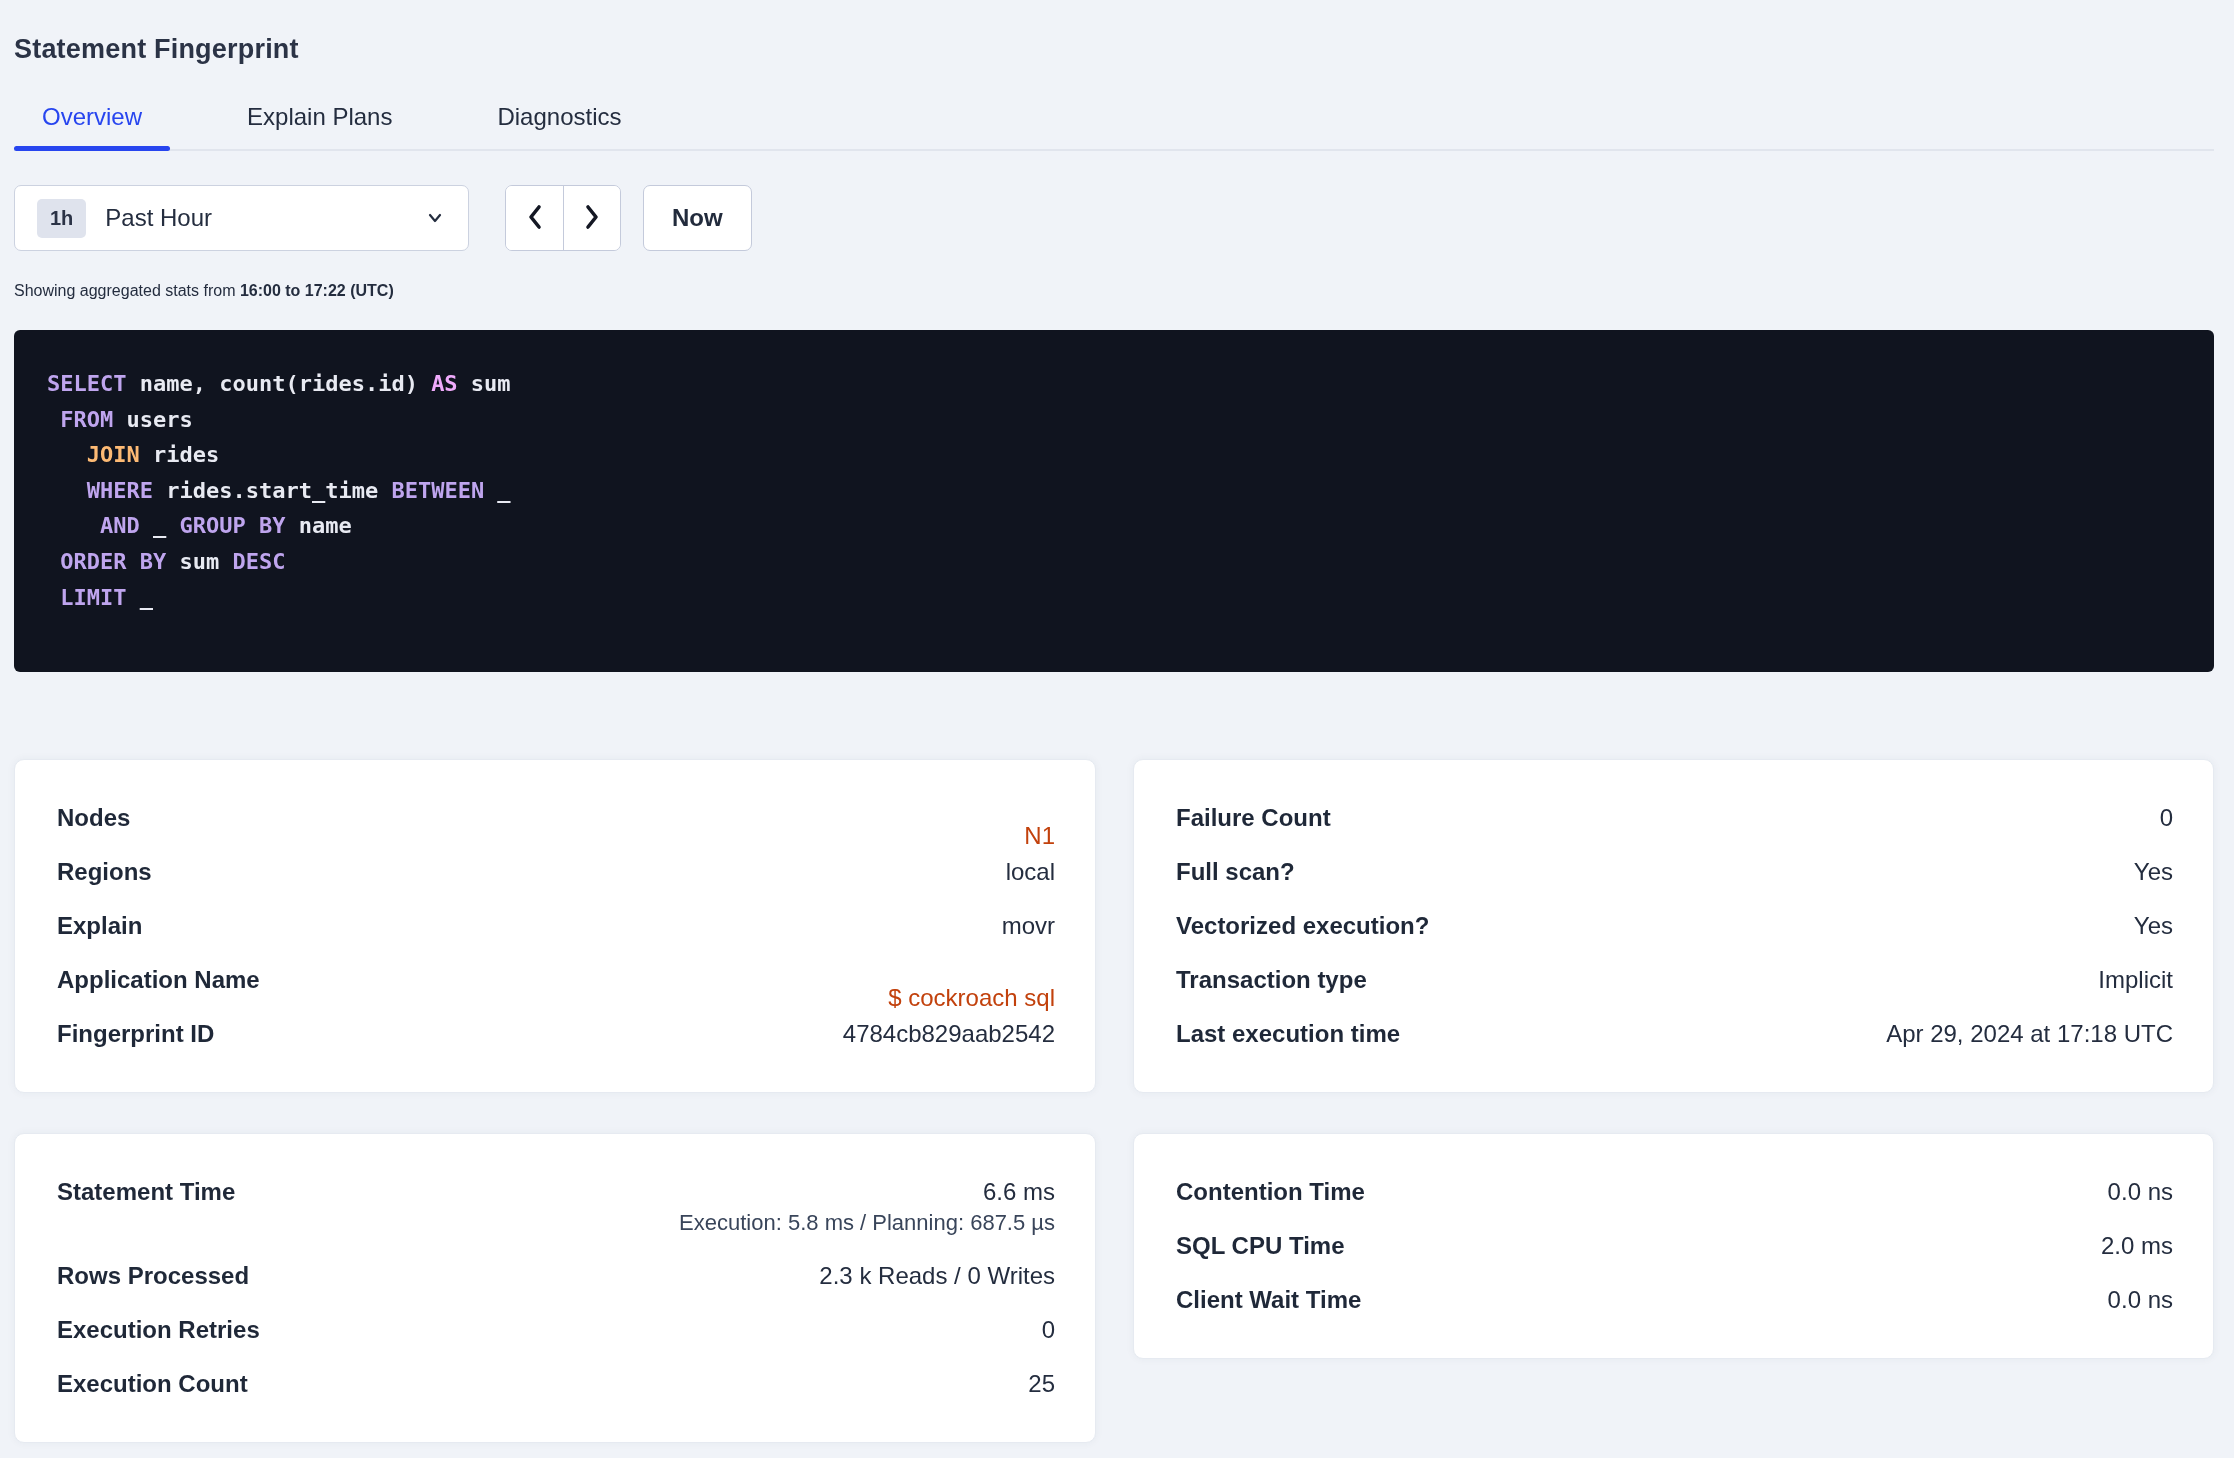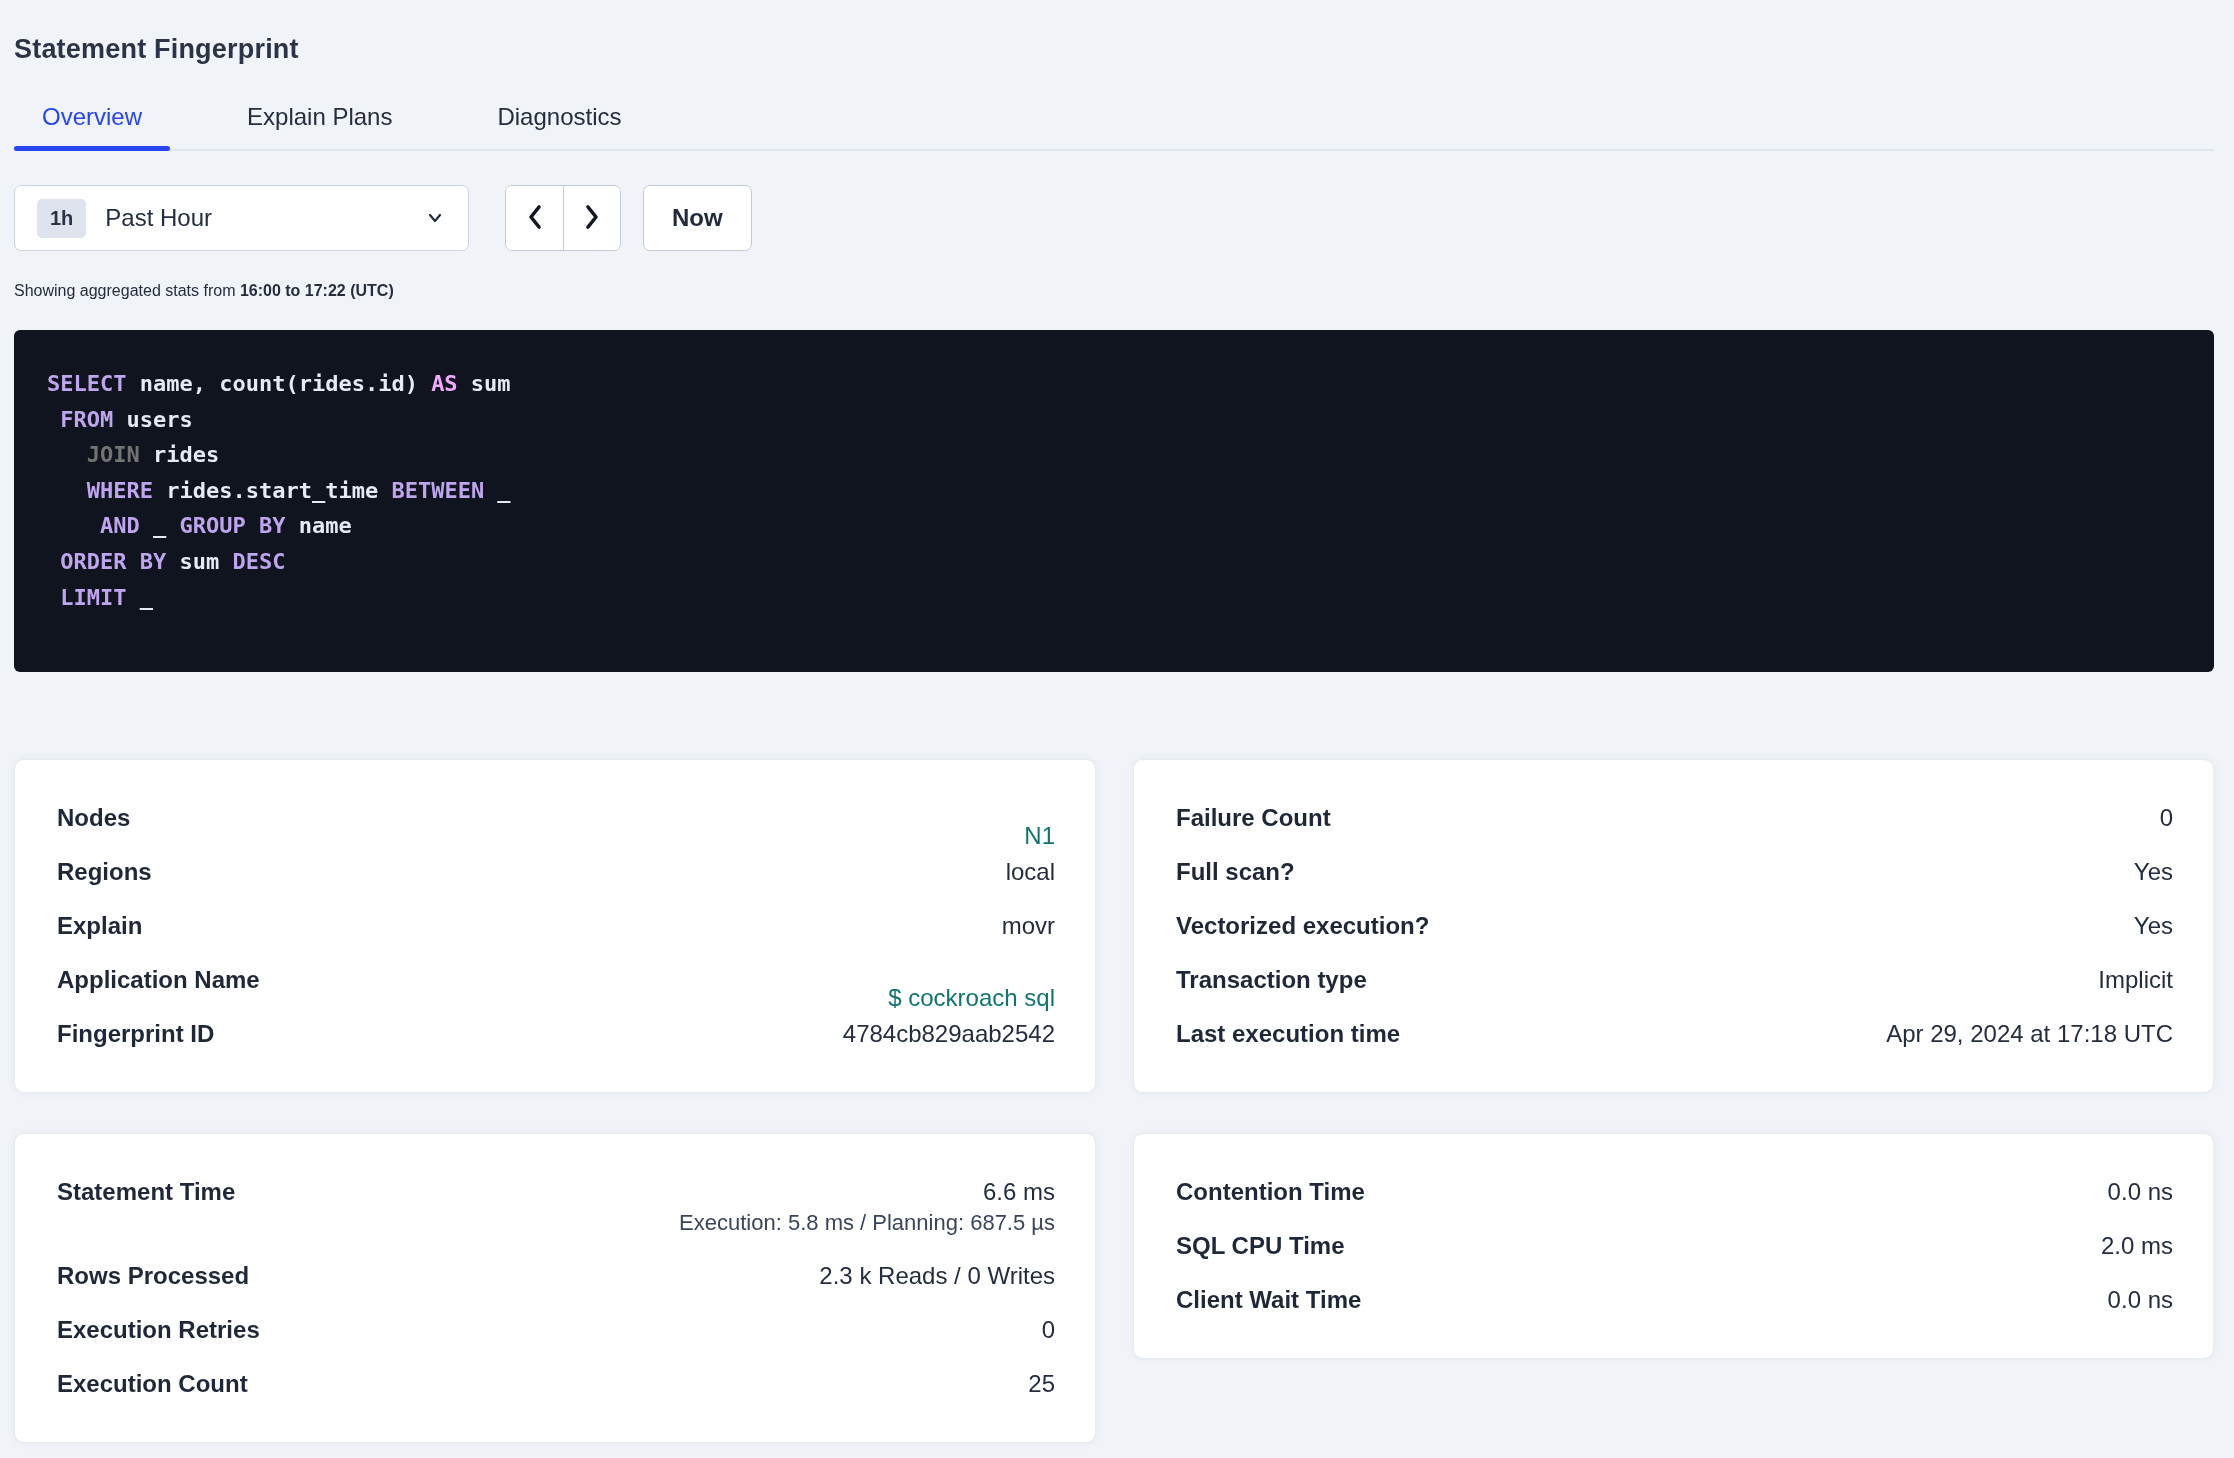--- a/index.html
+++ b/index.html
@@ -202,7 +202,7 @@
   <div class="sql-box" id="sql-box">
       <div class="sql-line"><span style="color: rgb(191, 165, 238);">SELECT</span><span style="color: rgb(232, 234, 242);"> name, count(rides.id) </span><span style="color: #f0abfc;">AS</span><span style="color: rgb(232, 234, 242);"> sum</span></div>
       <div class="sql-line"><span style="color: rgb(232, 234, 242);"> </span><span style="color: rgb(191, 165, 238);">FROM</span><span style="color: rgb(232, 234, 242);"> users</span></div>
-      <div class="sql-line"><span style="color: rgb(232, 234, 242);">   </span><span style="color: #737373;">JOIN</span><span style="color: rgb(232, 234, 242);"> rides</span></div>
+      <div class="sql-line"><span style="color: rgb(232, 234, 242);">   </span><span style="color: #fdba74;">JOIN</span><span style="color: rgb(232, 234, 242);"> rides</span></div>
       <div class="sql-line"><span style="color: rgb(232, 234, 242);">   </span><span style="color: rgb(191, 165, 238);">WHERE</span><span style="color: rgb(232, 234, 242);"> rides.start_time </span><span style="color: rgb(191, 165, 238);">BETWEEN</span><span style="color: rgb(232, 234, 242);"> _</span></div>
       <div class="sql-line"><span style="color: rgb(232, 234, 242);">    </span><span style="color: rgb(191, 165, 238);">AND</span><span style="color: rgb(232, 234, 242);"> _ </span><span style="color: rgb(191, 165, 238);">GROUP BY</span><span style="color: rgb(232, 234, 242);"> name</span></div>
       <div class="sql-line"><span style="color: rgb(232, 234, 242);"> </span><span style="color: rgb(191, 165, 238);">ORDER BY</span><span style="color: rgb(232, 234, 242);"> sum </span><span style="color: rgb(191, 165, 238);">DESC</span></div>

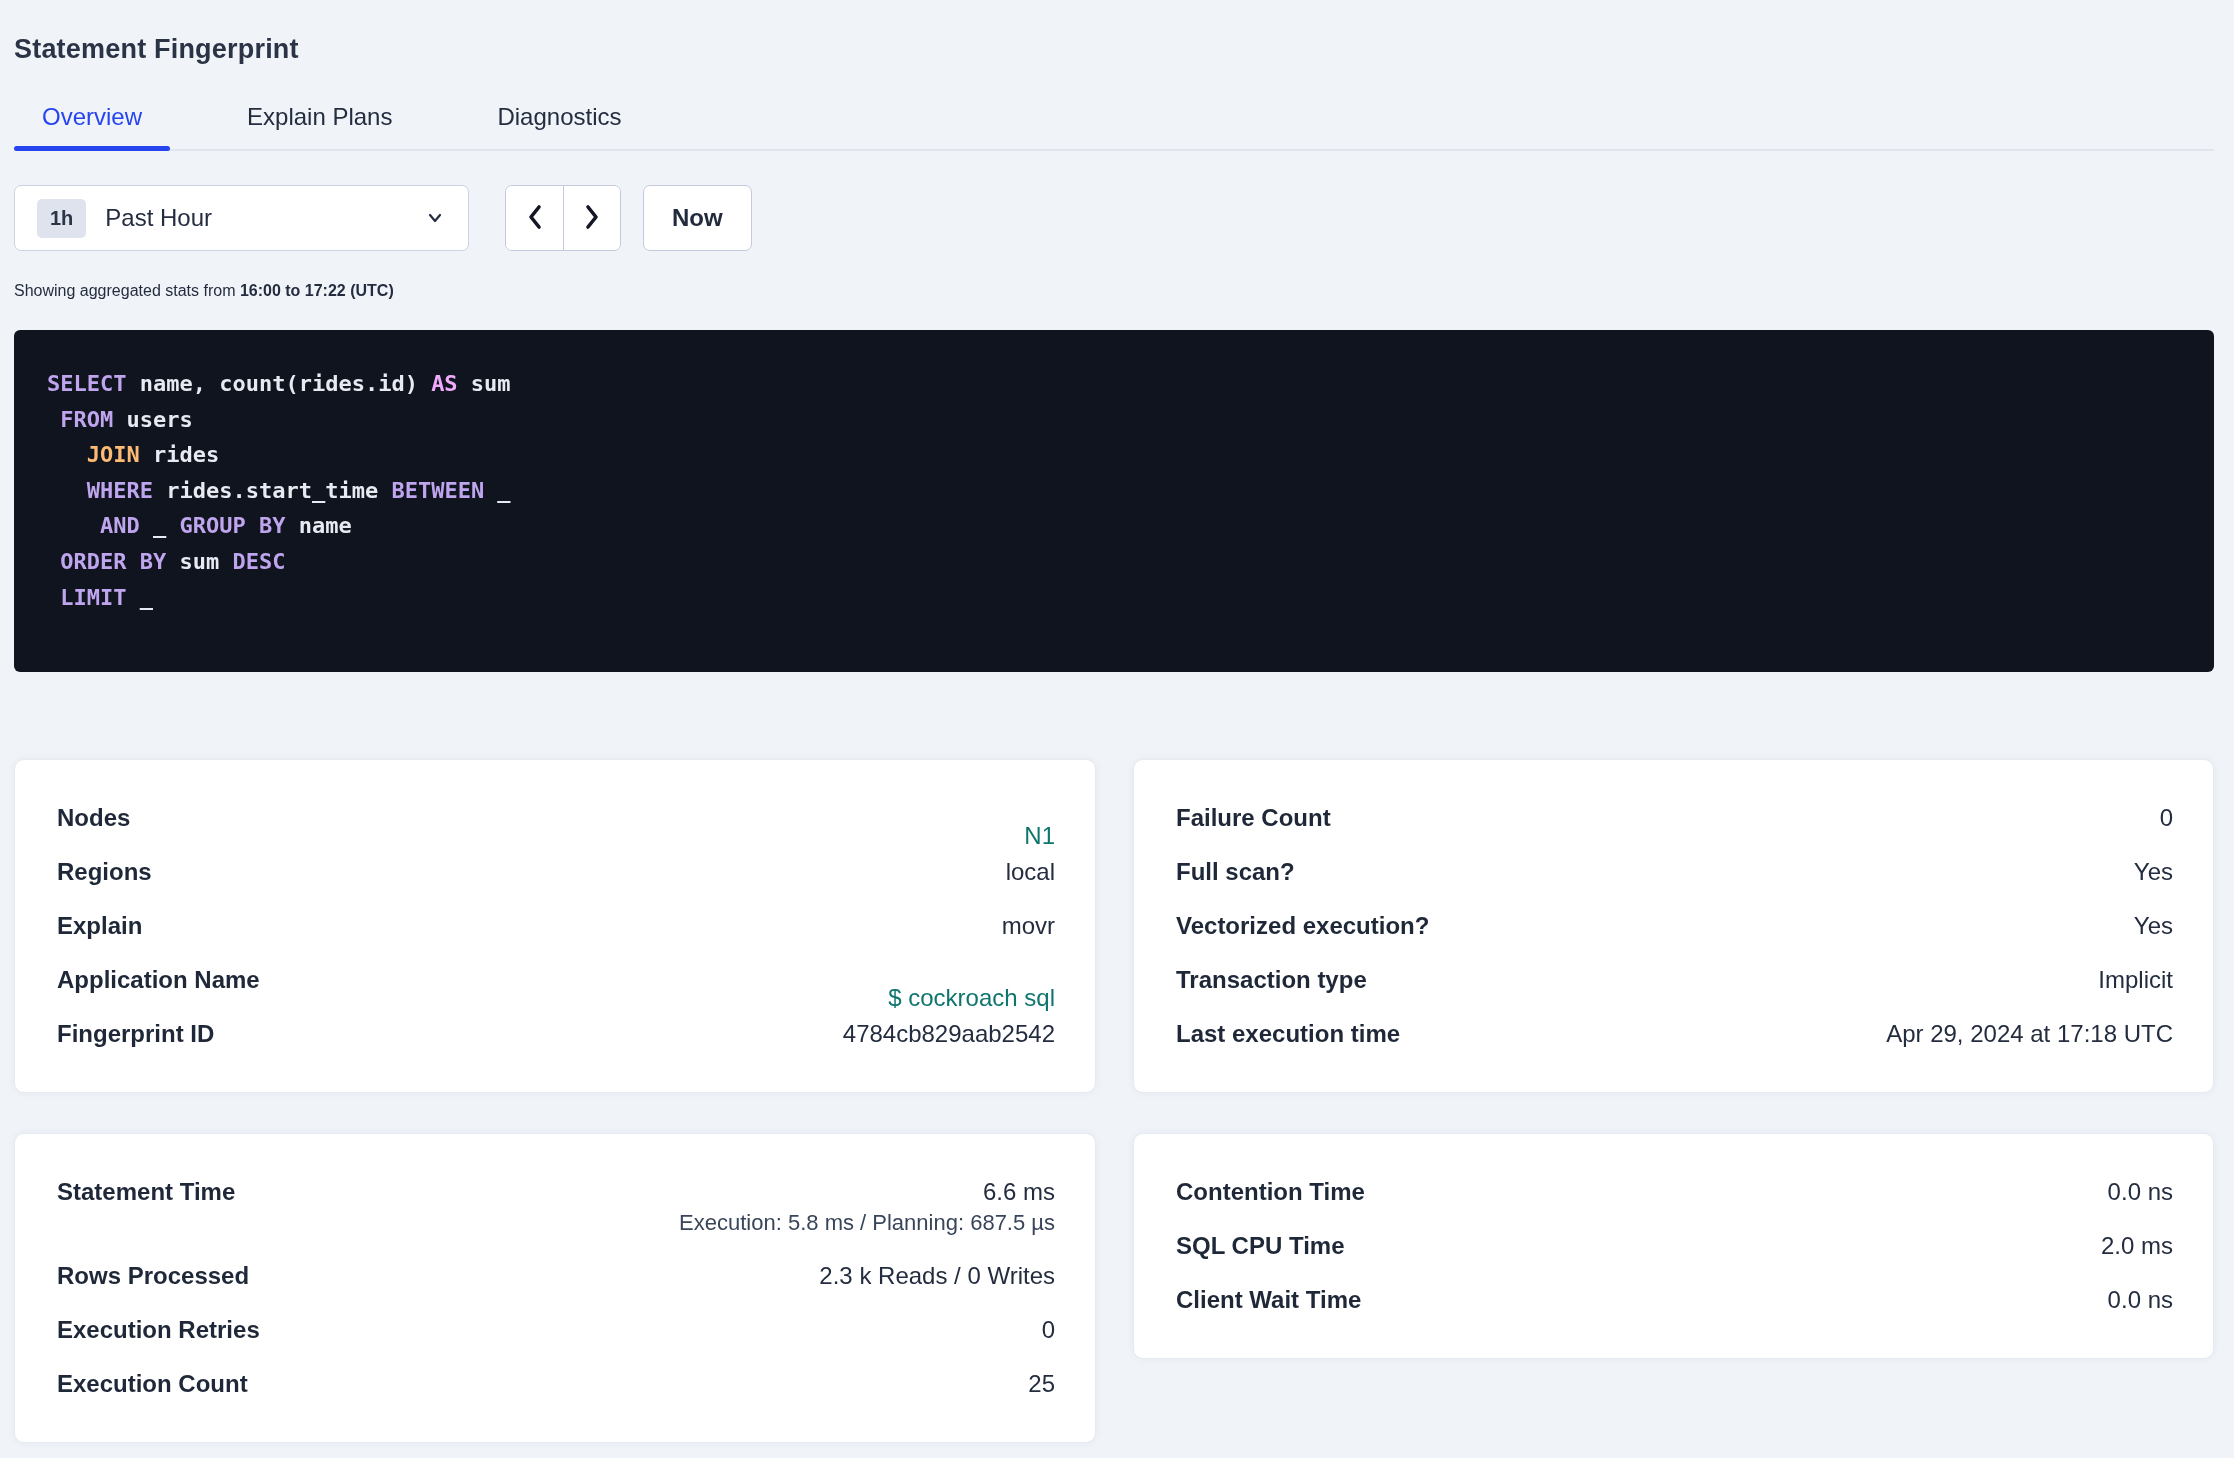--- a/index.html
+++ b/index.html
@@ -146,7 +146,7 @@
   }
   .stat-label { font-size:24px; font-weight:600; color:#1f2838; }
   .stat-value { font-size:24px; font-weight:400; color:#242d3f; text-align:right; }
-  .stat-value.link { color:#0f766e; cursor:pointer; text-decoration:none;margin-top:36px; }
+  .stat-value.link { color:#c2410c; cursor:pointer; text-decoration:none;margin-top:36px; }
   .stat-sub {
     text-align:right;
     font-size:22px;

